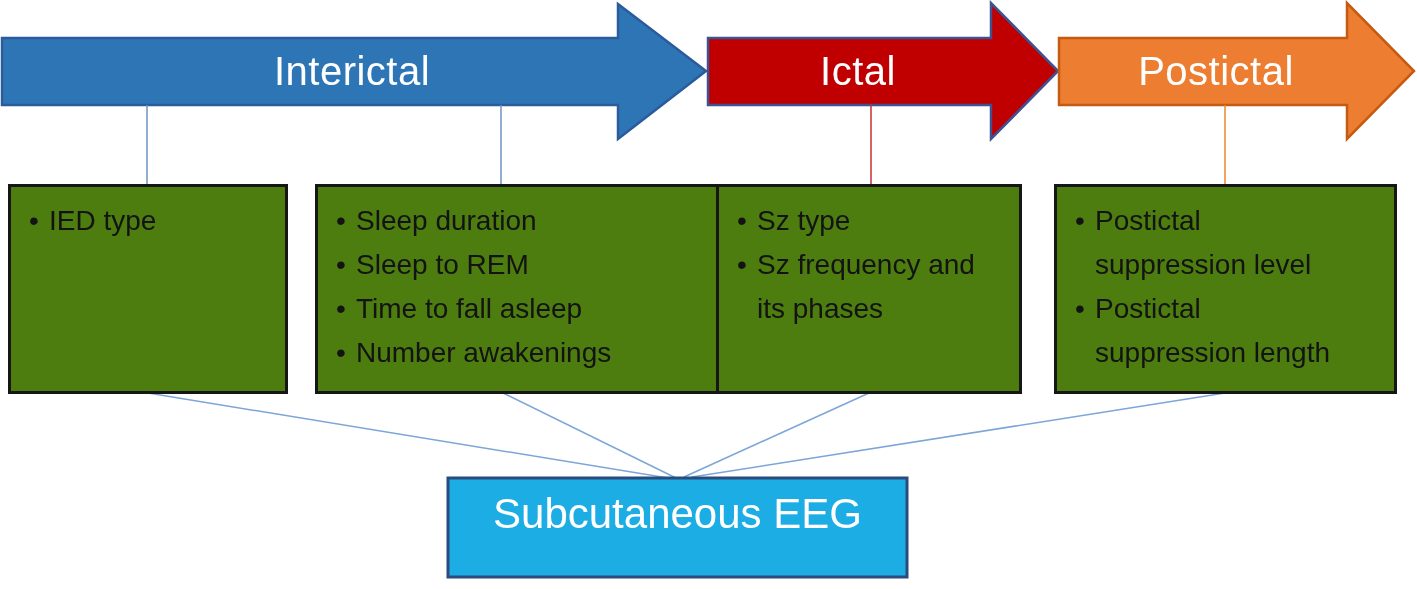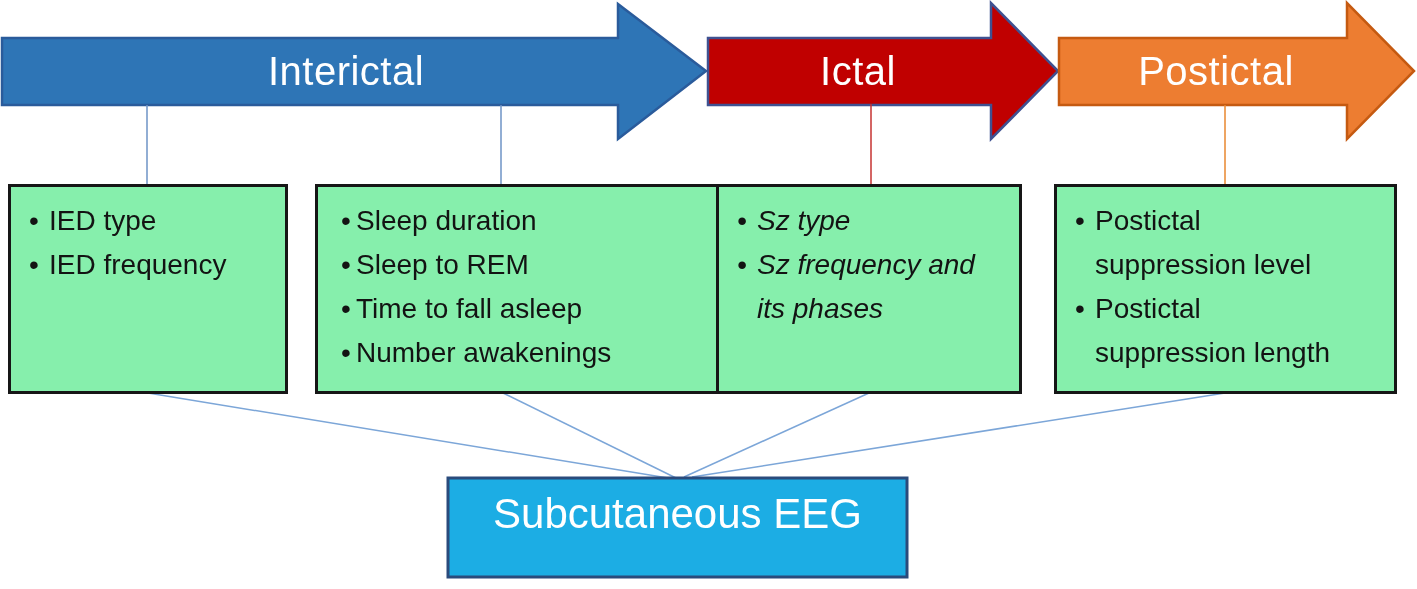--- a/index.html
+++ b/index.html
@@ -19,7 +19,7 @@
     font-size:40px;
     letter-spacing:0.5px;
   }
-  .label-interictal{left:6px;top:48px;width:680px;}
+  .label-interictal{left:12px;top:48px;width:680px;}
   .label-ictal{left:708px;top:48px;width:300px;text-align:center;}
   .label-postictal{left:1060px;top:48px;width:312px;}
   .detail-box{

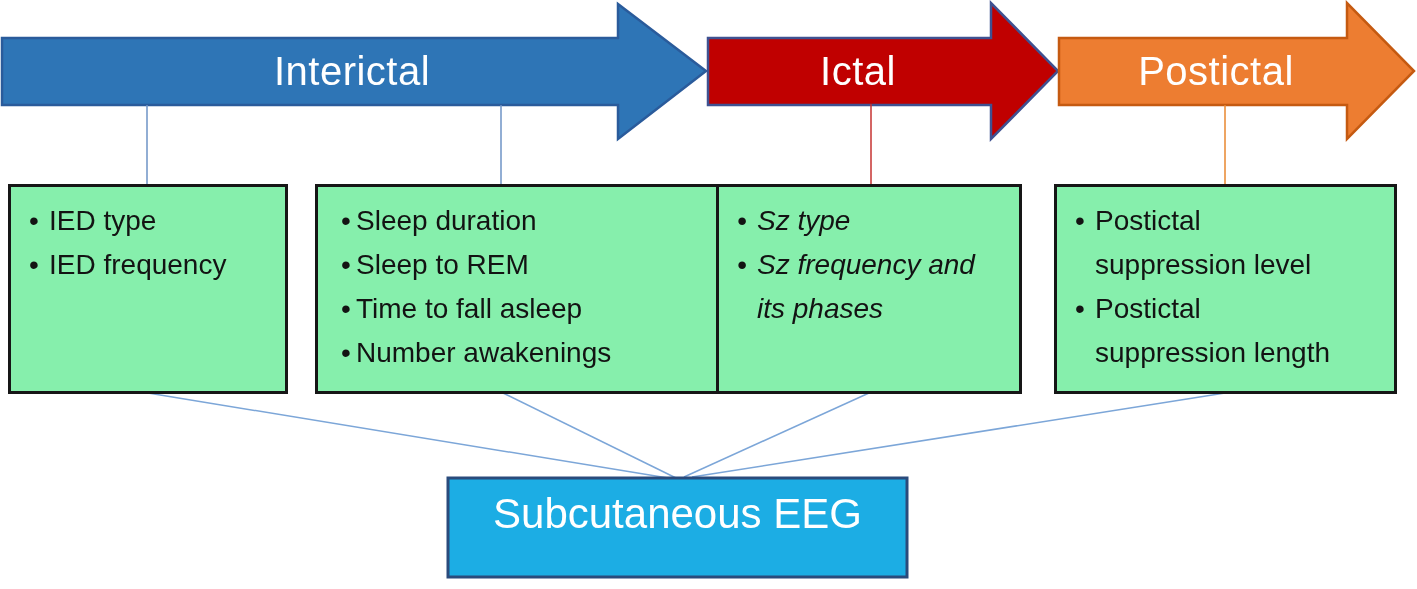--- a/index.html
+++ b/index.html
@@ -26,7 +26,7 @@
     position:absolute;
     top:184px;height:210px;
     box-sizing:border-box;
-    background:#86efac;
+    background:#4d7c0f;
     border:3px solid #161616;
     padding:12px 10px 0 18px;
     color:#131313;

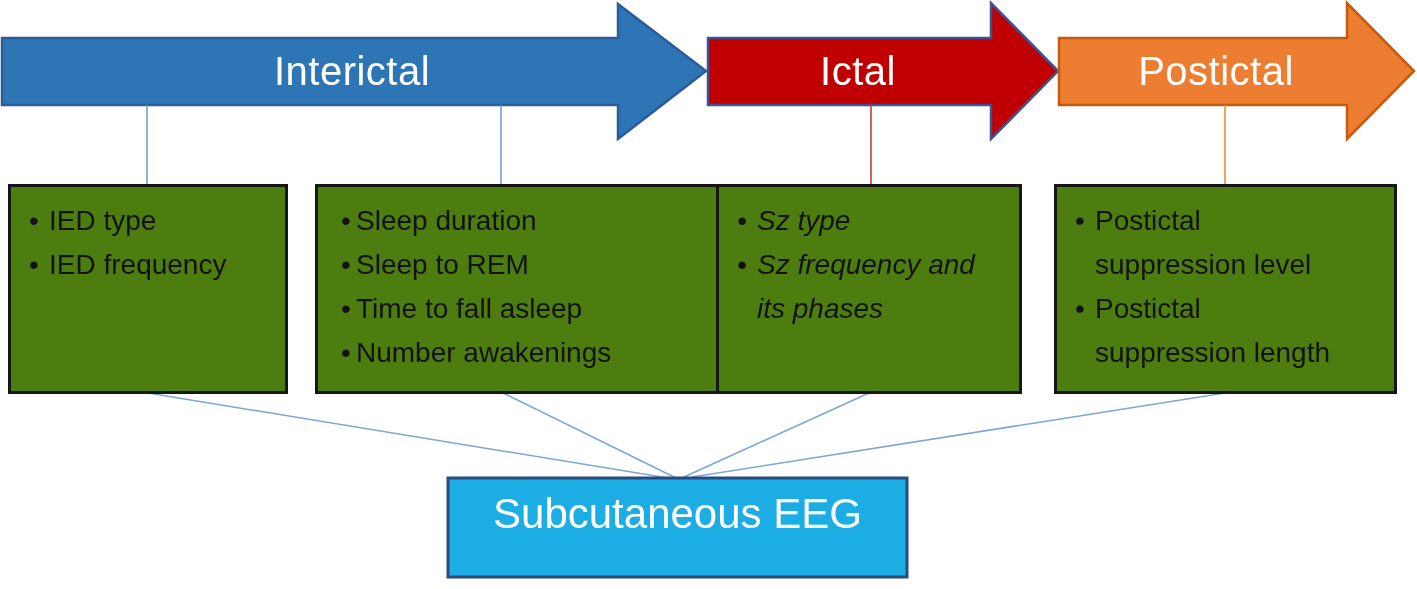--- a/index.html
+++ b/index.html
@@ -33,7 +33,7 @@
     font-size:28px;
   }
   .box-1{left:8px;width:280px;}
-  .box-2{left:315px;width:422px;text-align:center;}
+  .box-2{left:315px;width:422px;}
   .box-3{left:716px;width:306px;font-style:italic;}
   .box-4{left:1054px;width:343px;}
   .bullet-item{display:flex;line-height:44px;}

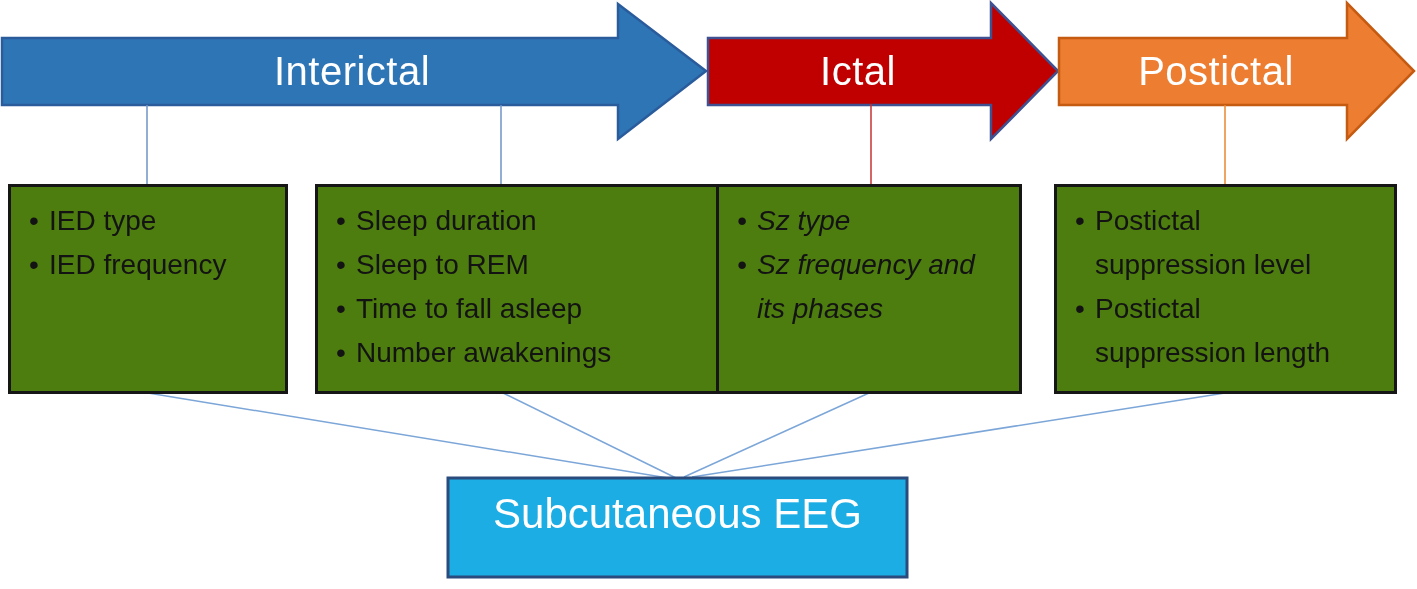--- a/index.html
+++ b/index.html
@@ -34,7 +34,7 @@
   }
   .box-1{left:8px;width:280px;}
   .box-2{left:315px;width:422px;}
-  .box-3{left:716px;width:306px;font-style:italic;}
+  .box-3{left:716px;width:306px;}
   .box-4{left:1054px;width:343px;}
   .bullet-item{display:flex;line-height:44px;}
   .bullet-item::before{

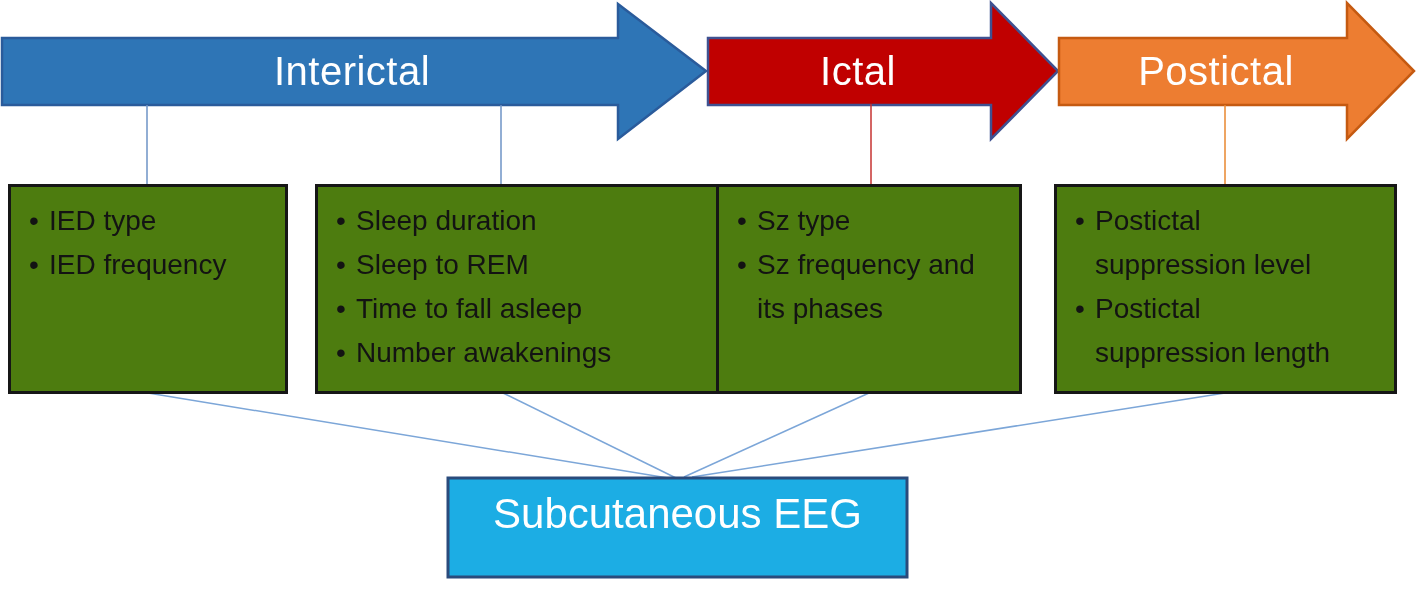--- a/index.html
+++ b/index.html
@@ -82,9 +82,6 @@
     <div class="bullet-item">
       <span class="bullet-text">IED type</span>
     </div>
-    <div class="bullet-item">
-      <span class="bullet-text">IED frequency</span>
-    </div>
   </div>
 
   <div class="detail-box box-2">

